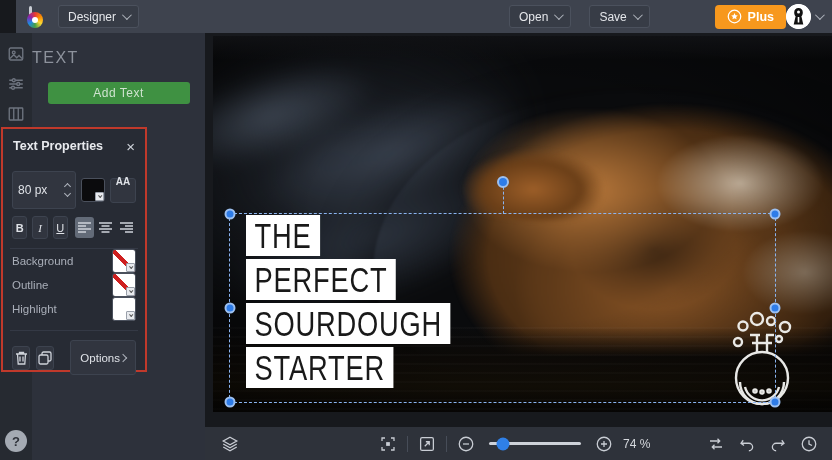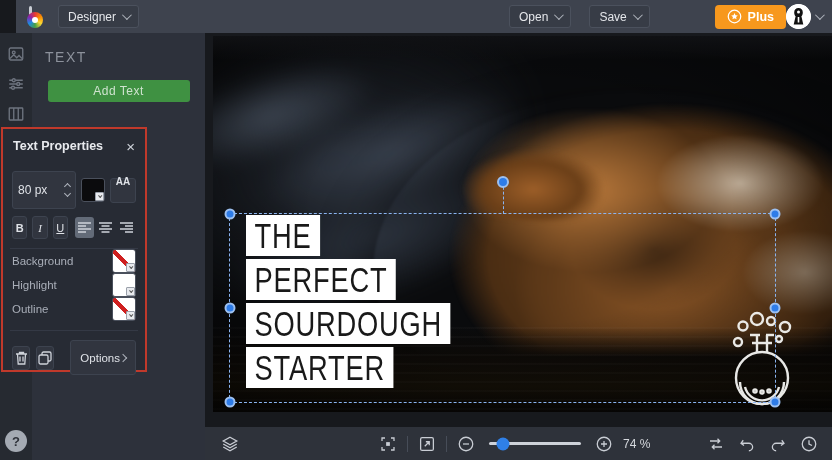--- a/index.html
+++ b/index.html
@@ -39,7 +39,7 @@
 
   
   .text-panel { position:absolute; left:32px; top:33px; bottom:0; width:173px; background:#2d313b; z-index:9; }
-  .text-panel-title { margin:16px 0 0 13px; font-size:14px; letter-spacing:1.5px; color:#8d929c; }
+  .text-panel-title { margin:16px 0 0 0; font-size:16px; letter-spacing:1.5px; color:#8d929c; }
   .add-text-btn { display:block; margin:15px auto 0; width:142px; height:22px; background:#3f9142;
                   border:none; border-radius:3px; color:#cfe3cf; font-size:12px; letter-spacing:0.5px; cursor:pointer; }
 

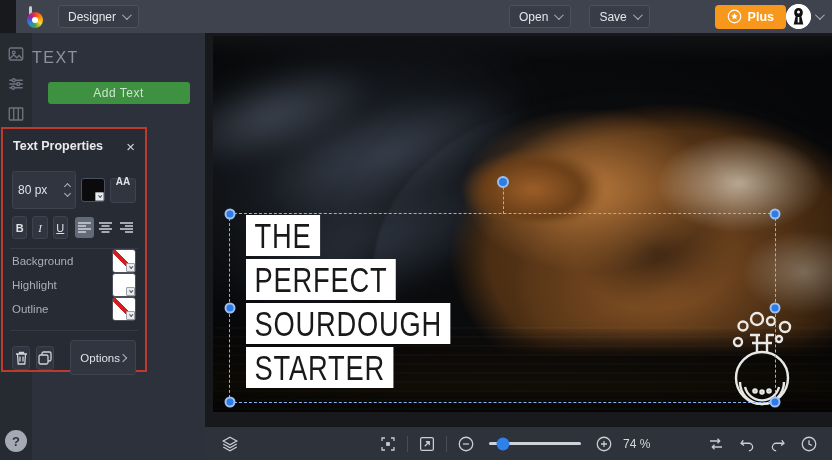--- a/index.html
+++ b/index.html
@@ -367,16 +367,16 @@
       </span>
     </div>
     <div class="color-row">
-      <span class="color-label">Highlight</span>
-      <span class="swatch swatch-white">
+      <span class="color-label">Outline</span>
+      <span class="swatch swatch-none">
         <span class="mini-dd">
             <i></i>
           </span>
       </span>
     </div>
     <div class="color-row">
-      <span class="color-label">Outline</span>
-      <span class="swatch swatch-none">
+      <span class="color-label">Highlight</span>
+      <span class="swatch swatch-white">
         <span class="mini-dd">
             <i></i>
           </span>

